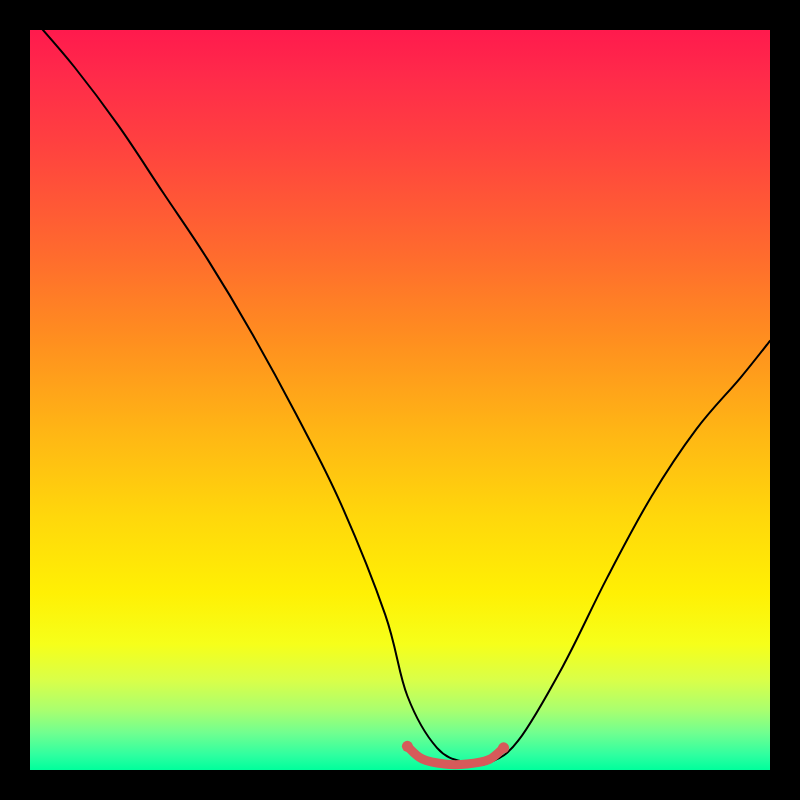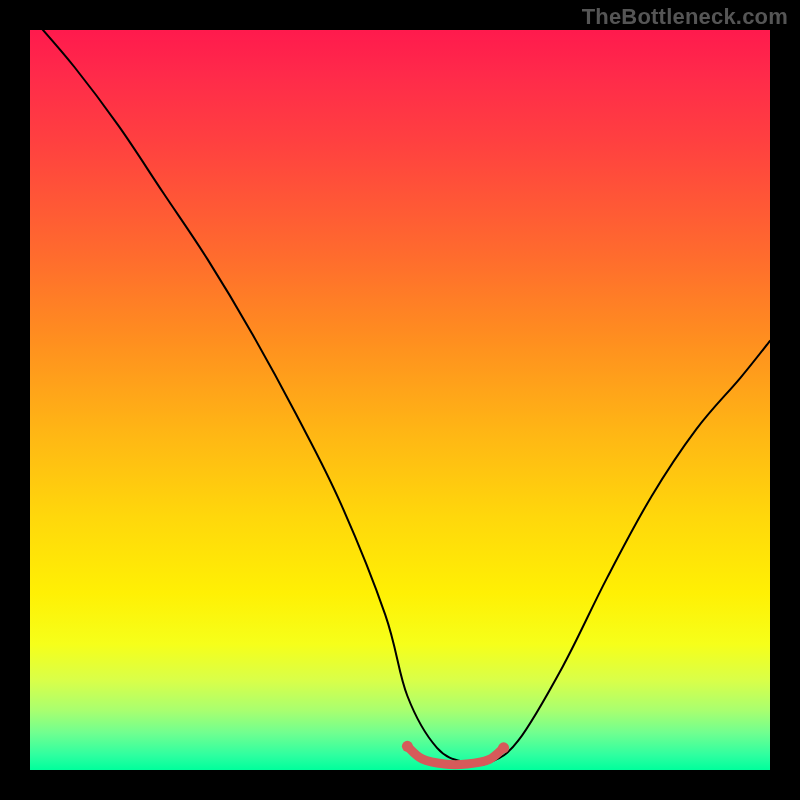--- a/index.html
+++ b/index.html
@@ -67,7 +67,6 @@
 <body>
 
 <div class="frame">
-  <div class="watermark">TheBottleneck.com</div>
 
   <div class="plot-area">
     <div class="gradient"></div>

